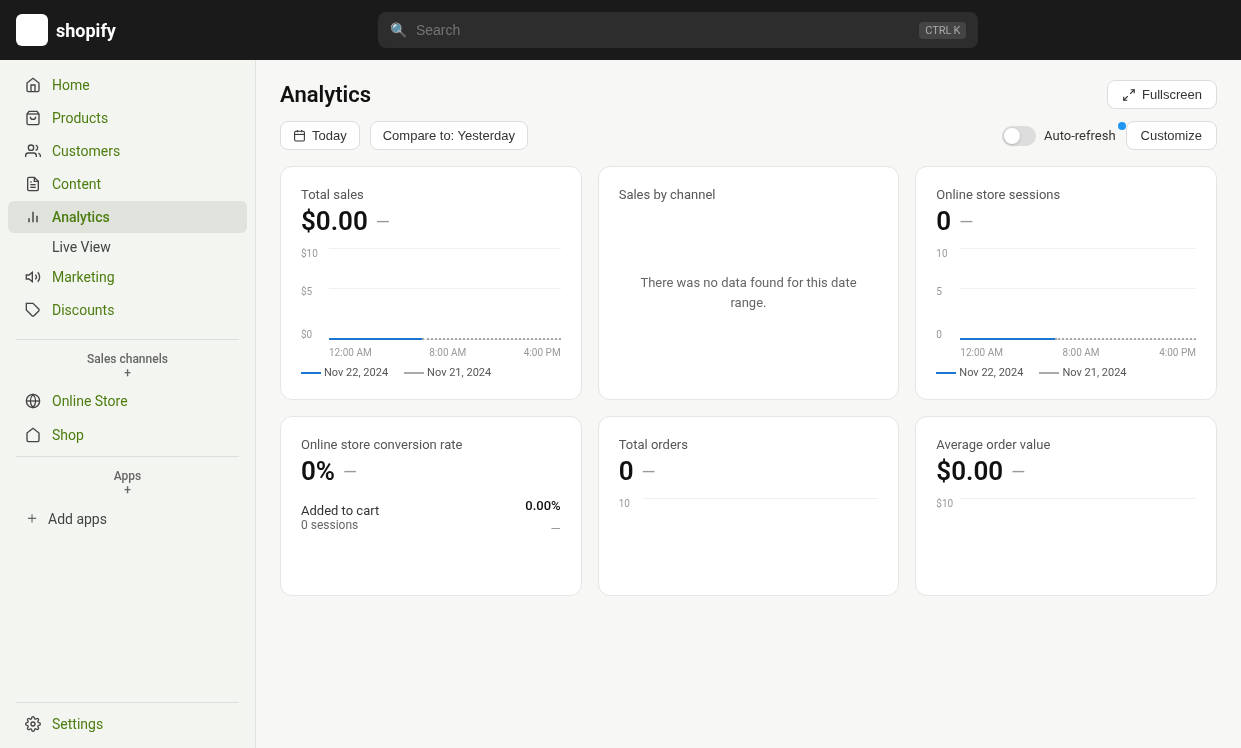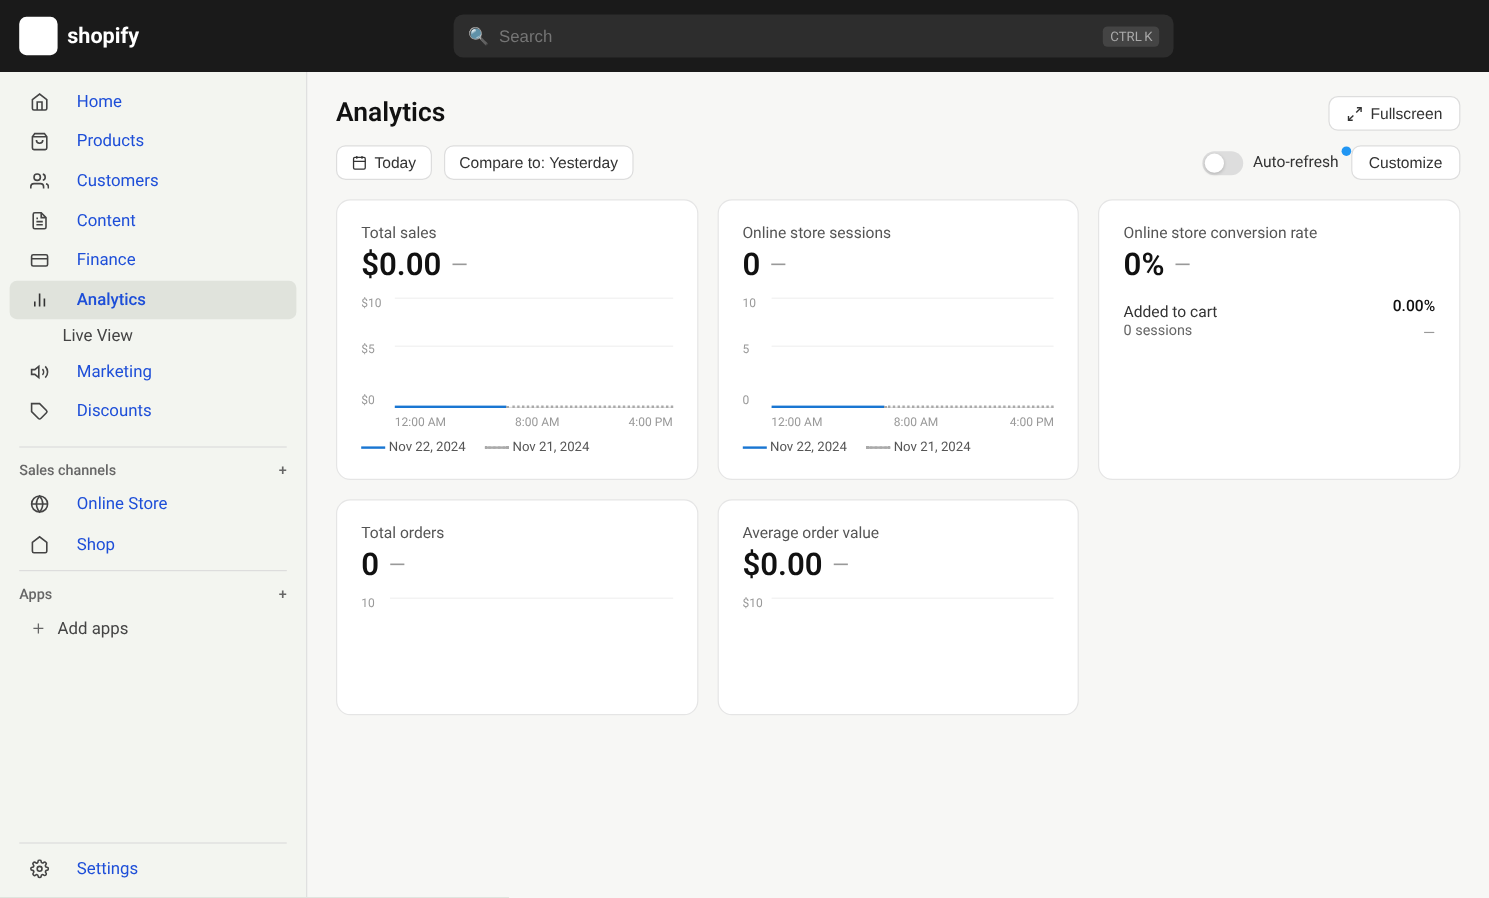--- a/index.html
+++ b/index.html
@@ -22,7 +22,7 @@
     
     .sidebar { width: 256px; background: #f3f5f0; border-right: 1px solid #e0e0e0; display: flex; flex-direction: column; overflow-y: auto; flex-shrink: 0; }
     .sidebar-section { padding: 8px 0; }
-    .sidebar-item { display: flex; align-items: center; gap: 22px; padding: 7px 16px; cursor: pointer; color: #1d4ed8; font-size: 14px; border-radius: 6px; margin: 1px 8px; }
+    .sidebar-item { display: flex; align-items: center; gap: 10px; padding: 7px 16px; cursor: pointer; color: #4d7c0f; font-size: 14px; border-radius: 6px; margin: 1px 8px; }
     .sidebar-item.active { background: #e0e3dc; font-weight: 500; }
     .sidebar-item-icon { width: 18px; height: 18px; display: flex; align-items: center; justify-content: center; flex-shrink: 0; }
     .sidebar-divider { height: 1px; background: #ddd; margin: 4px 16px; }

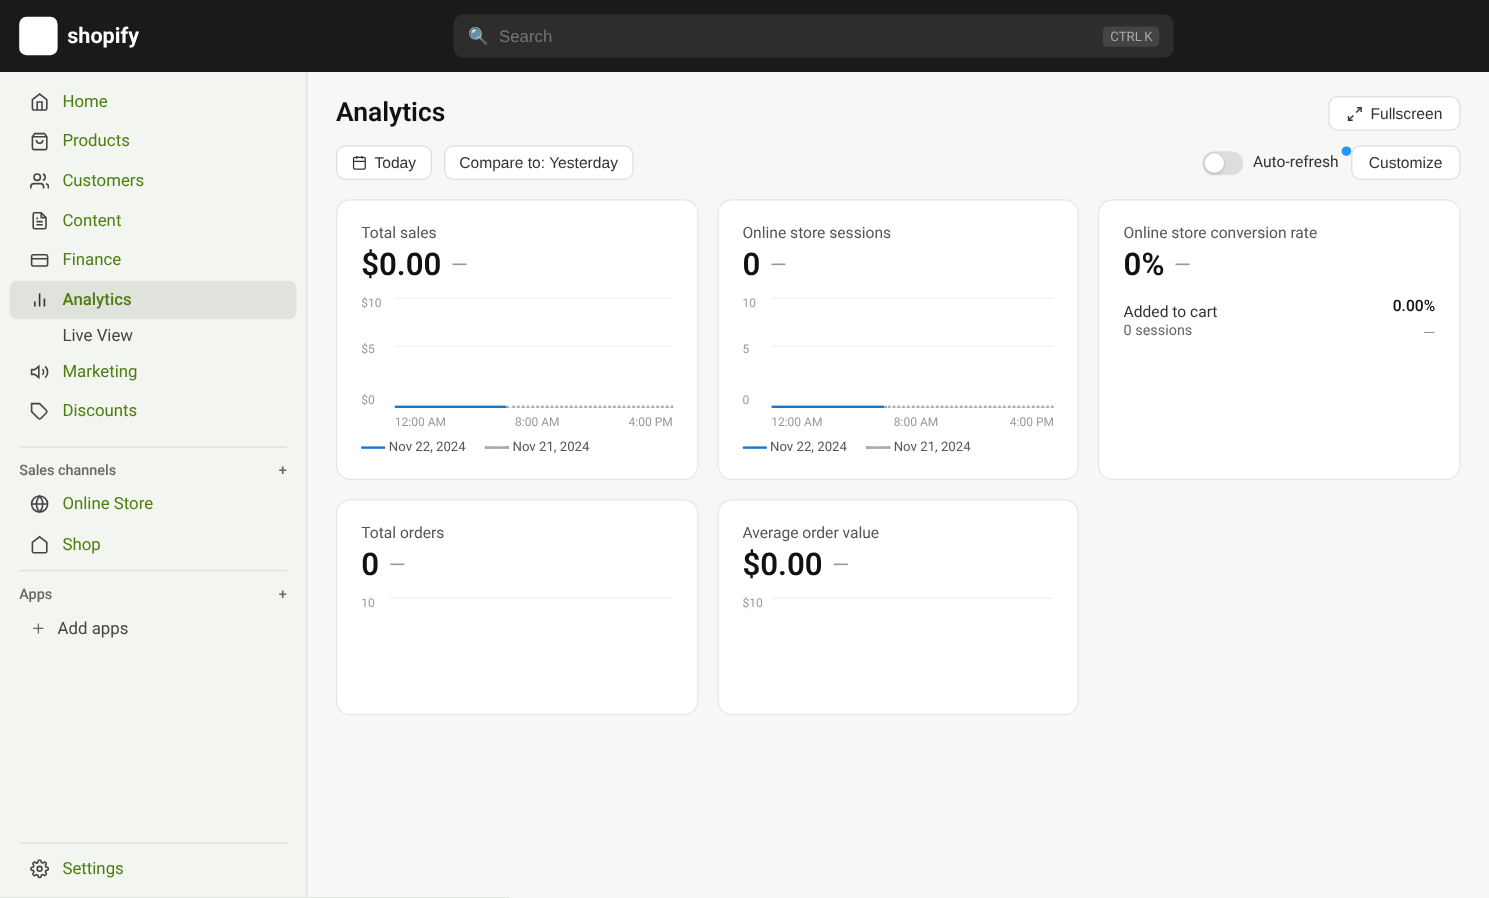--- a/index.html
+++ b/index.html
@@ -303,6 +303,11 @@
         </div>
       </div>
 
+      <div class="card" style="display:flex;flex-direction:column;justify-content:space-between;">
+        <div class="card-title">Sales by channel</div>
+        <div class="no-data-text">There was no data found for this date range.</div>
+        <div></div>
+      </div>
 
       <div class="card">
         <div class="card-title">Online store sessions</div>

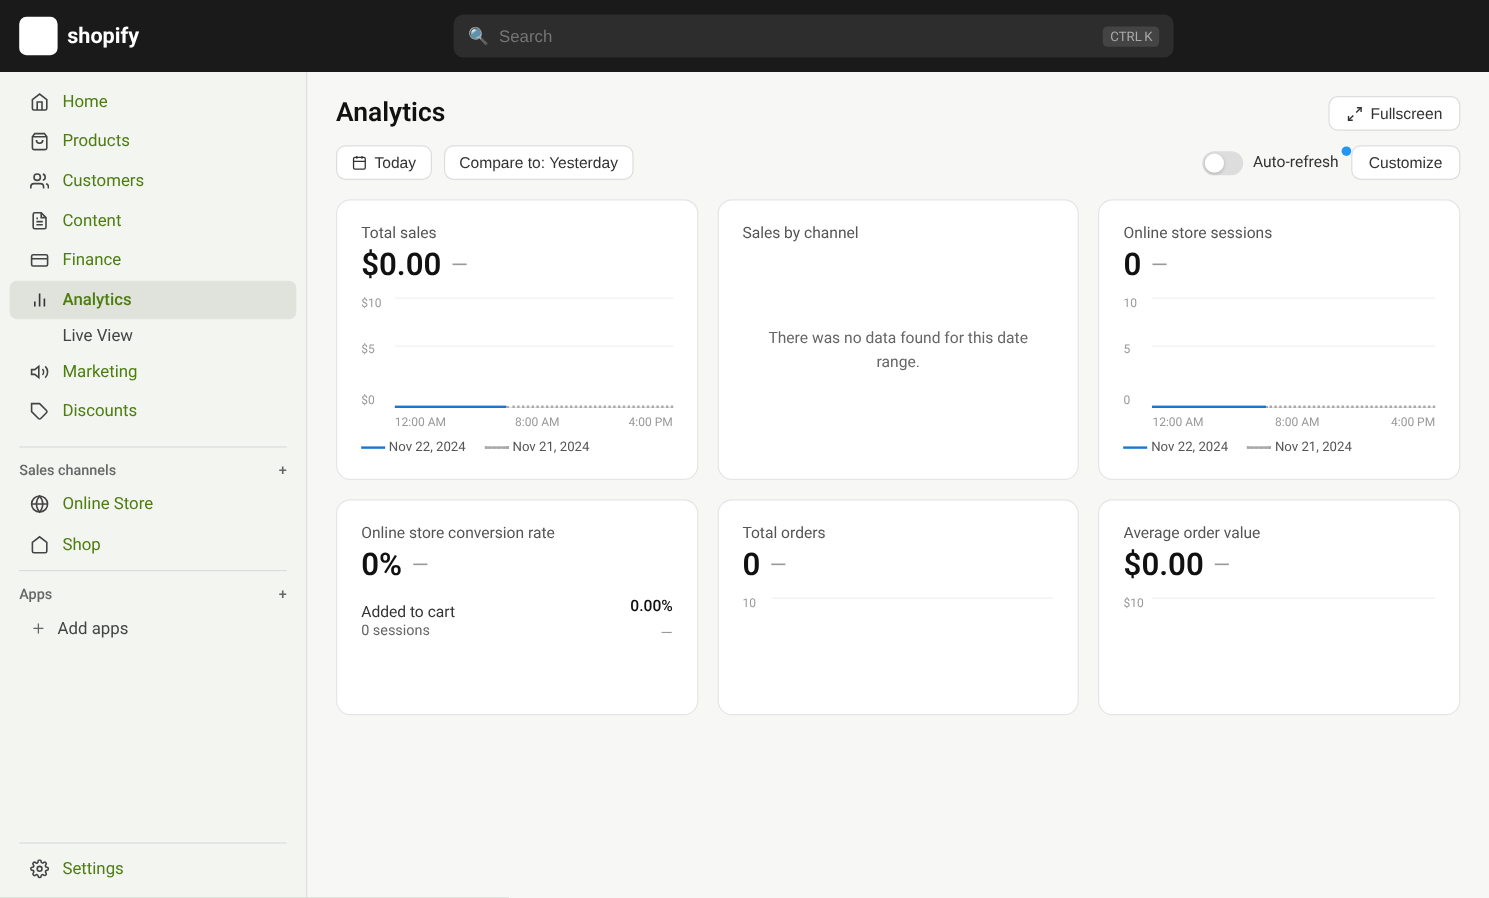--- a/index.html
+++ b/index.html
@@ -132,15 +132,6 @@
         </div>
         <span>Content</span>
       </div>
-      <div class="sidebar-item">
-        <div class="sidebar-item-icon">
-          <svg width="16" height="16" viewBox="0 0 24 24" fill="none" stroke="#444" stroke-width="2">
-              <rect x="2" y="5" width="20" height="14" rx="2"></rect>
-              <line x1="2" y1="10" x2="22" y2="10"></line>
-            </svg>
-        </div>
-        <span>Finance</span>
-      </div>
       <div class="sidebar-item active">
         <div class="sidebar-item-icon">
           <svg width="16" height="16" viewBox="0 0 24 24" fill="none" stroke="#333" stroke-width="2">

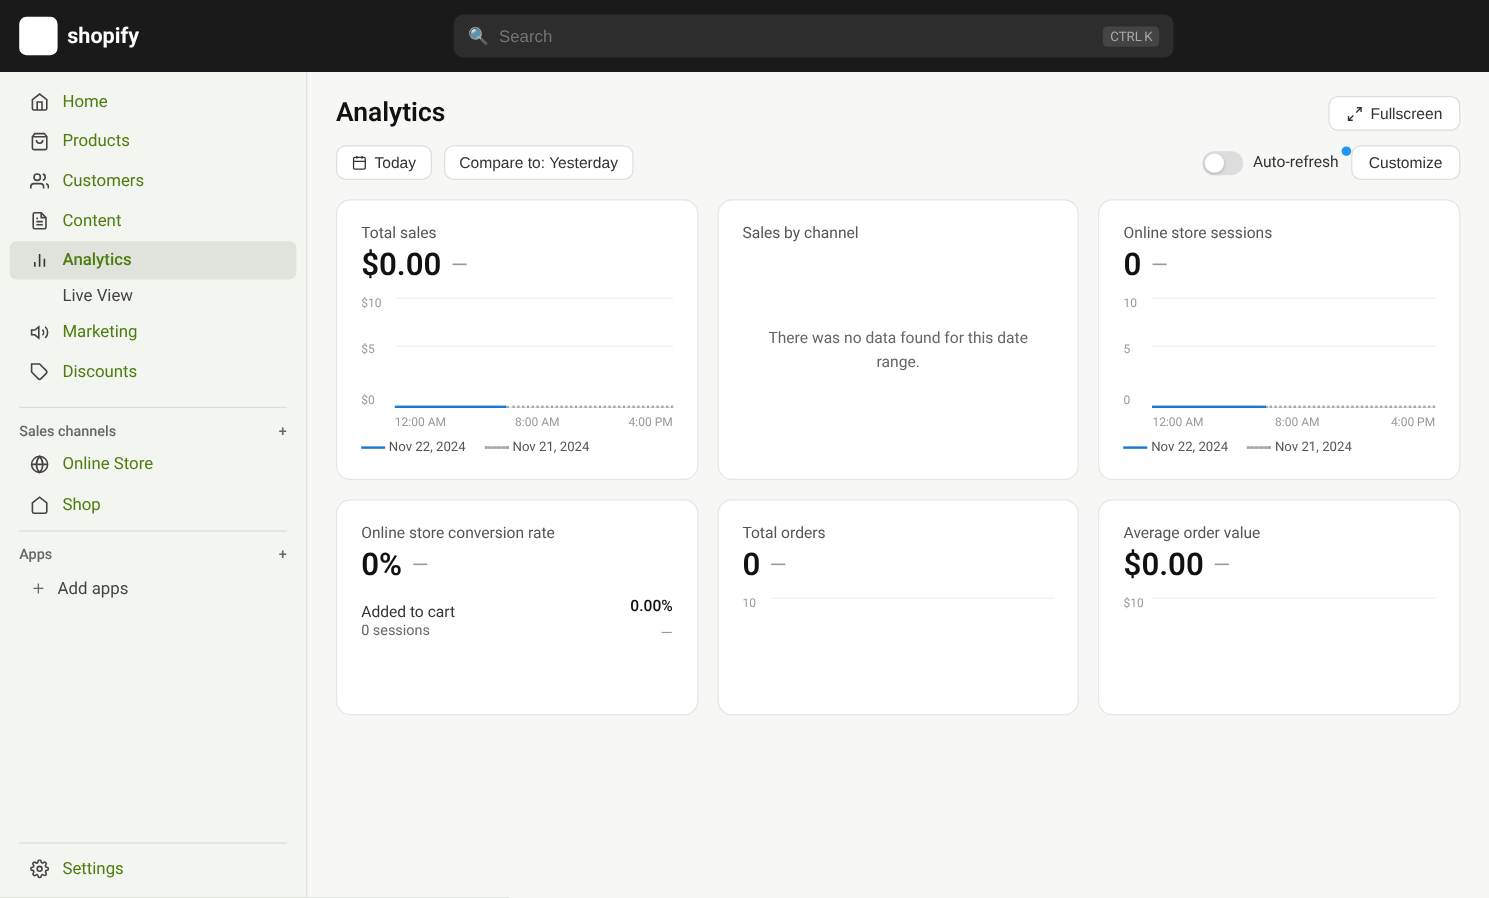--- a/index.html
+++ b/index.html
@@ -26,7 +26,7 @@
     .sidebar-item.active { background: #e0e3dc; font-weight: 500; }
     .sidebar-item-icon { width: 18px; height: 18px; display: flex; align-items: center; justify-content: center; flex-shrink: 0; }
     .sidebar-divider { height: 1px; background: #ddd; margin: 4px 16px; }
-    .sidebar-section-label { font-size: 12px; color: #666; padding: 8px 16px 4px 16px; font-weight: 500; display: flex; align-items: center; justify-content: space-between; }
+    .sidebar-section-label { font-size: 12px; color: #666; padding: 8px 16px 4px 16px; font-weight: 500; display: flex; align-items: center; justify-content: space-between; flex-direction: column; }
     .sidebar-sub-item { padding: 5px 16px 5px 44px; cursor: pointer; font-size: 14px; color: #444; border-radius: 6px; margin: 1px 8px; }
     .sidebar-add-item { display: flex; align-items: center; gap: 8px; padding: 6px 16px; cursor: pointer; color: #444; font-size: 14px; margin: 1px 8px; border-radius: 6px; }
     .chevron-icon { color: #666; font-size: 12px; }

